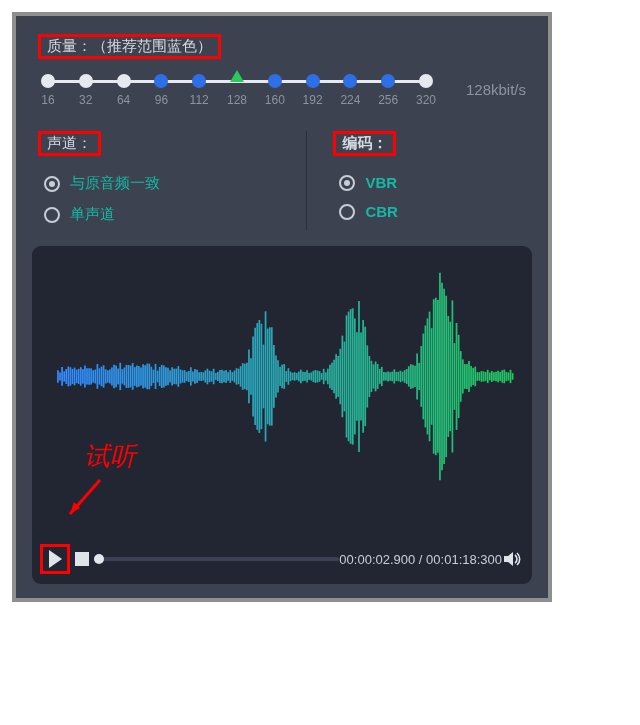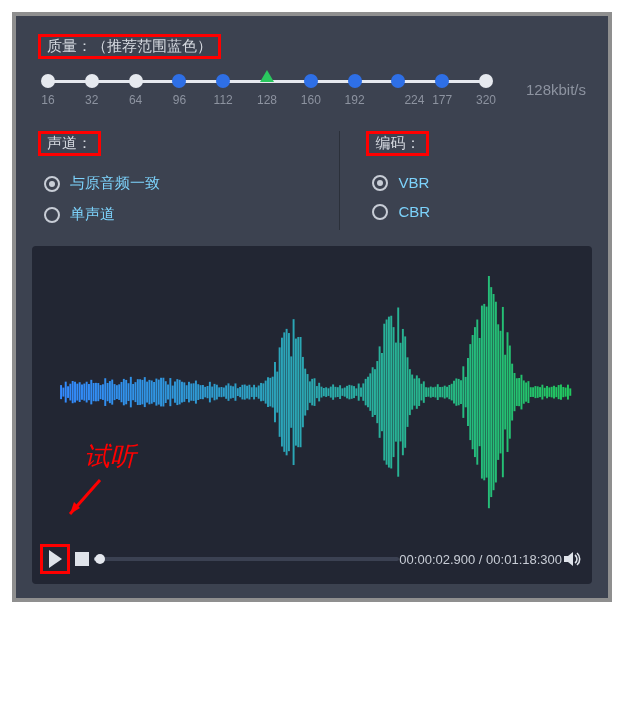--- a/index.html
+++ b/index.html
@@ -14,7 +14,7 @@
     margin: 12px;
     border: 4px solid #8f8f8f;
     background: #3c4250;
-    width: 600px;
+    width: 540px;
     padding: 18px 22px 14px 22px;
   }
   .redbox { border: 3px solid #ff0000; display: inline-block; }

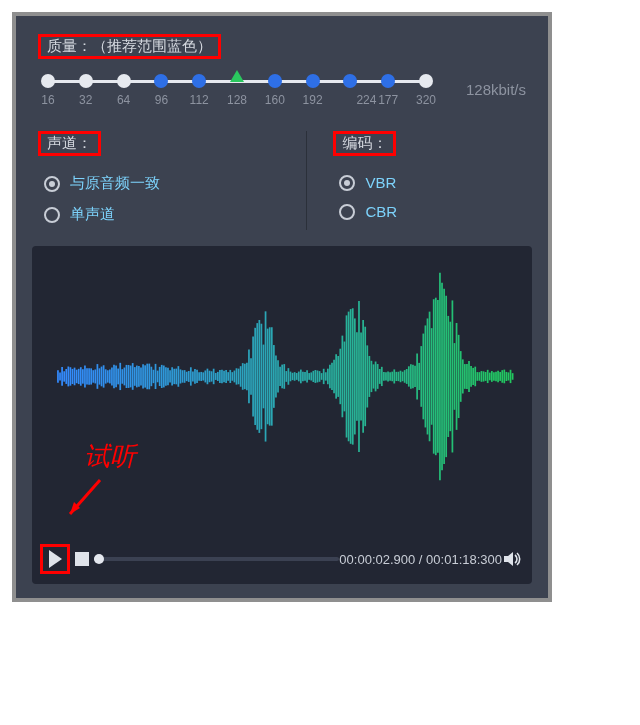--- a/index.html
+++ b/index.html
@@ -227,7 +227,7 @@
           <div class="tick blue" style="left: calc(70% - 2.4px);"></div>
           <div class="tick-label" style="left: calc(70% - 2.4px);">192</div>
           <div class="tick blue" style="left: calc(80% - 3.6px);"></div>
-          <div class="tick-label" style="left: calc(80% - 3.6px); margin-left: 16px;">224</div>
+          <div class="tick-label" style="left: calc(80% - 3.6px);">224</div>
           <div class="tick blue" style="left: calc(90% - 4.8px);"></div>
           <div class="tick-label" style="left: calc(90% - 4.8px);">177</div>
           <div class="tick" style="left: calc(100% - 6px);"></div>

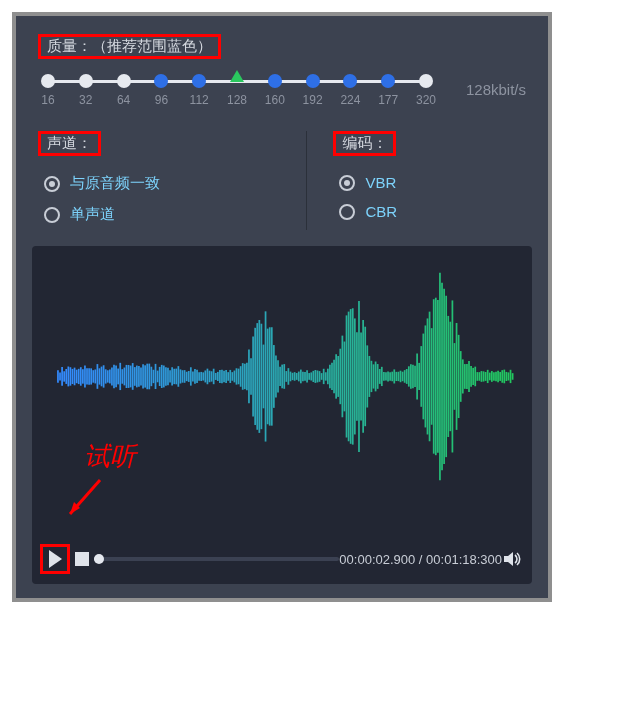--- a/index.html
+++ b/index.html
@@ -229,7 +229,7 @@
           <div class="tick blue" style="left: calc(80% - 3.6px);"></div>
           <div class="tick-label" style="left: calc(80% - 3.6px);">224</div>
           <div class="tick blue" style="left: calc(90% - 4.8px);"></div>
-          <div class="tick-label" style="left: calc(90% - 4.8px);">177</div>
+          <div class="tick-label" style="left: calc(90% - 4.8px);">256</div>
           <div class="tick" style="left: calc(100% - 6px);"></div>
           <div class="tick-label" style="left: calc(100% - 6px);">320</div>
         </div>

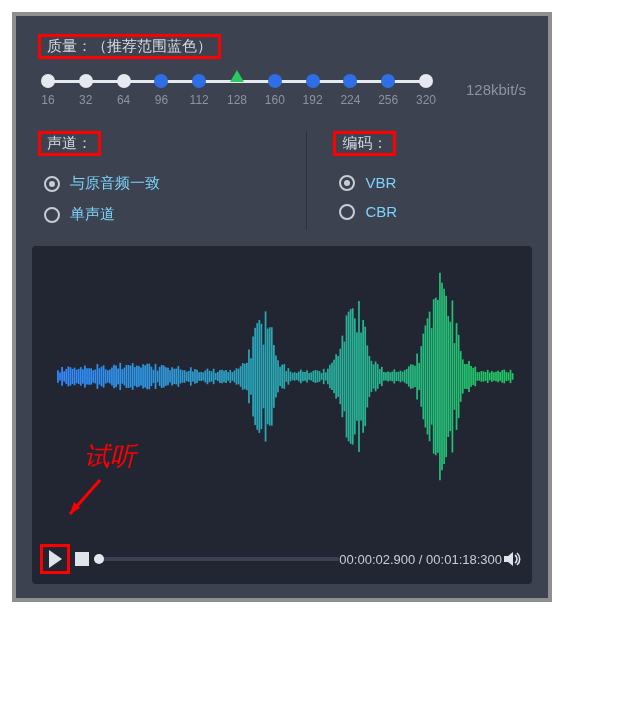--- a/index.html
+++ b/index.html
@@ -77,7 +77,7 @@
   
   .panels { display: flex; gap: 0; margin-bottom: 16px; }
   .panel-left { flex: 1 1 55%; padding-right: 10px;}
-  .panel-right { flex: 1 1 45%; border-left: 1px solid #2b303a; padding-left: 26px;}
+  .panel-right { flex: 1 1 45%; border-left: 1px solid #2b303a; padding-left: 26px; font-weight: bold;}
   .radios { padding: 12px 6px 0 6px; }
   .radio-item {
     display: flex;

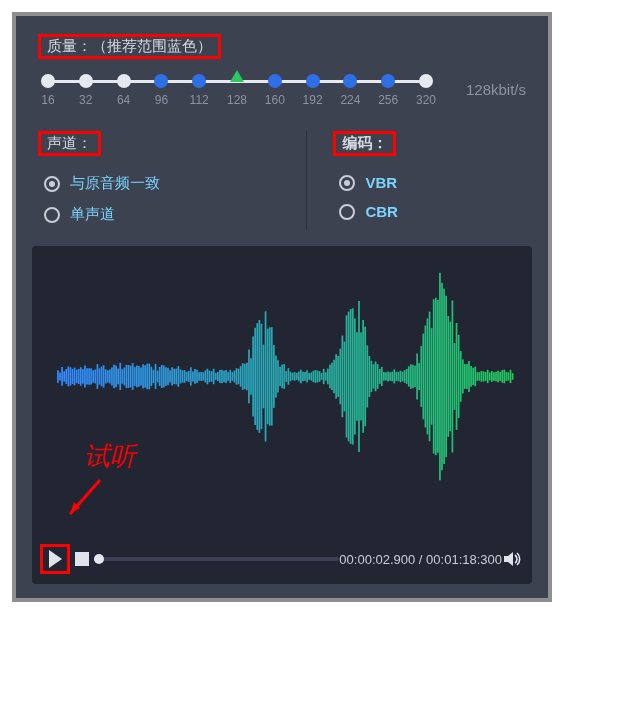--- a/index.html
+++ b/index.html
@@ -85,7 +85,7 @@
     gap: 10px;
     padding: 6px 0;
     font-size: 15px;
-    color: #7dd3fc;
+    color: #14b8a6;
     cursor: pointer;
   }
   .radio {

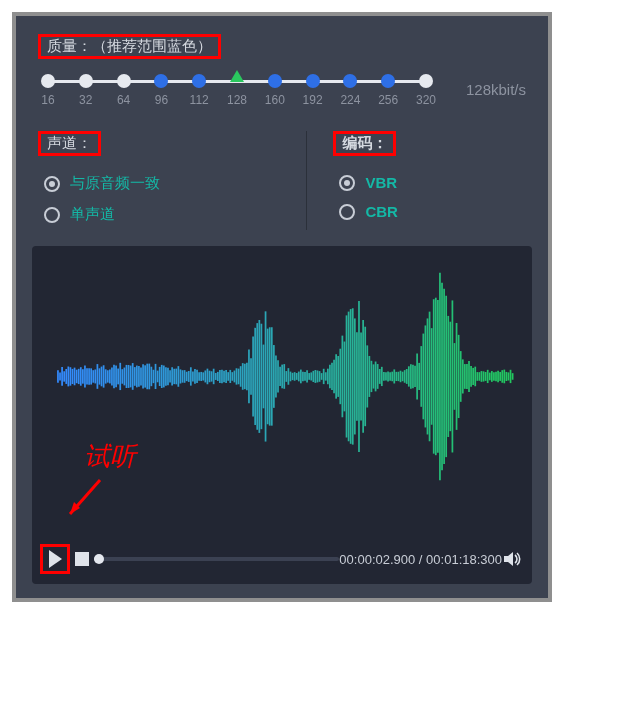--- a/index.html
+++ b/index.html
@@ -105,7 +105,7 @@
   
   .player {
     background: #222633;
-    border-radius: 4px;
+    border-radius: 9px;
     padding: 0;
     margin: 0 -6px;
     position: relative;

